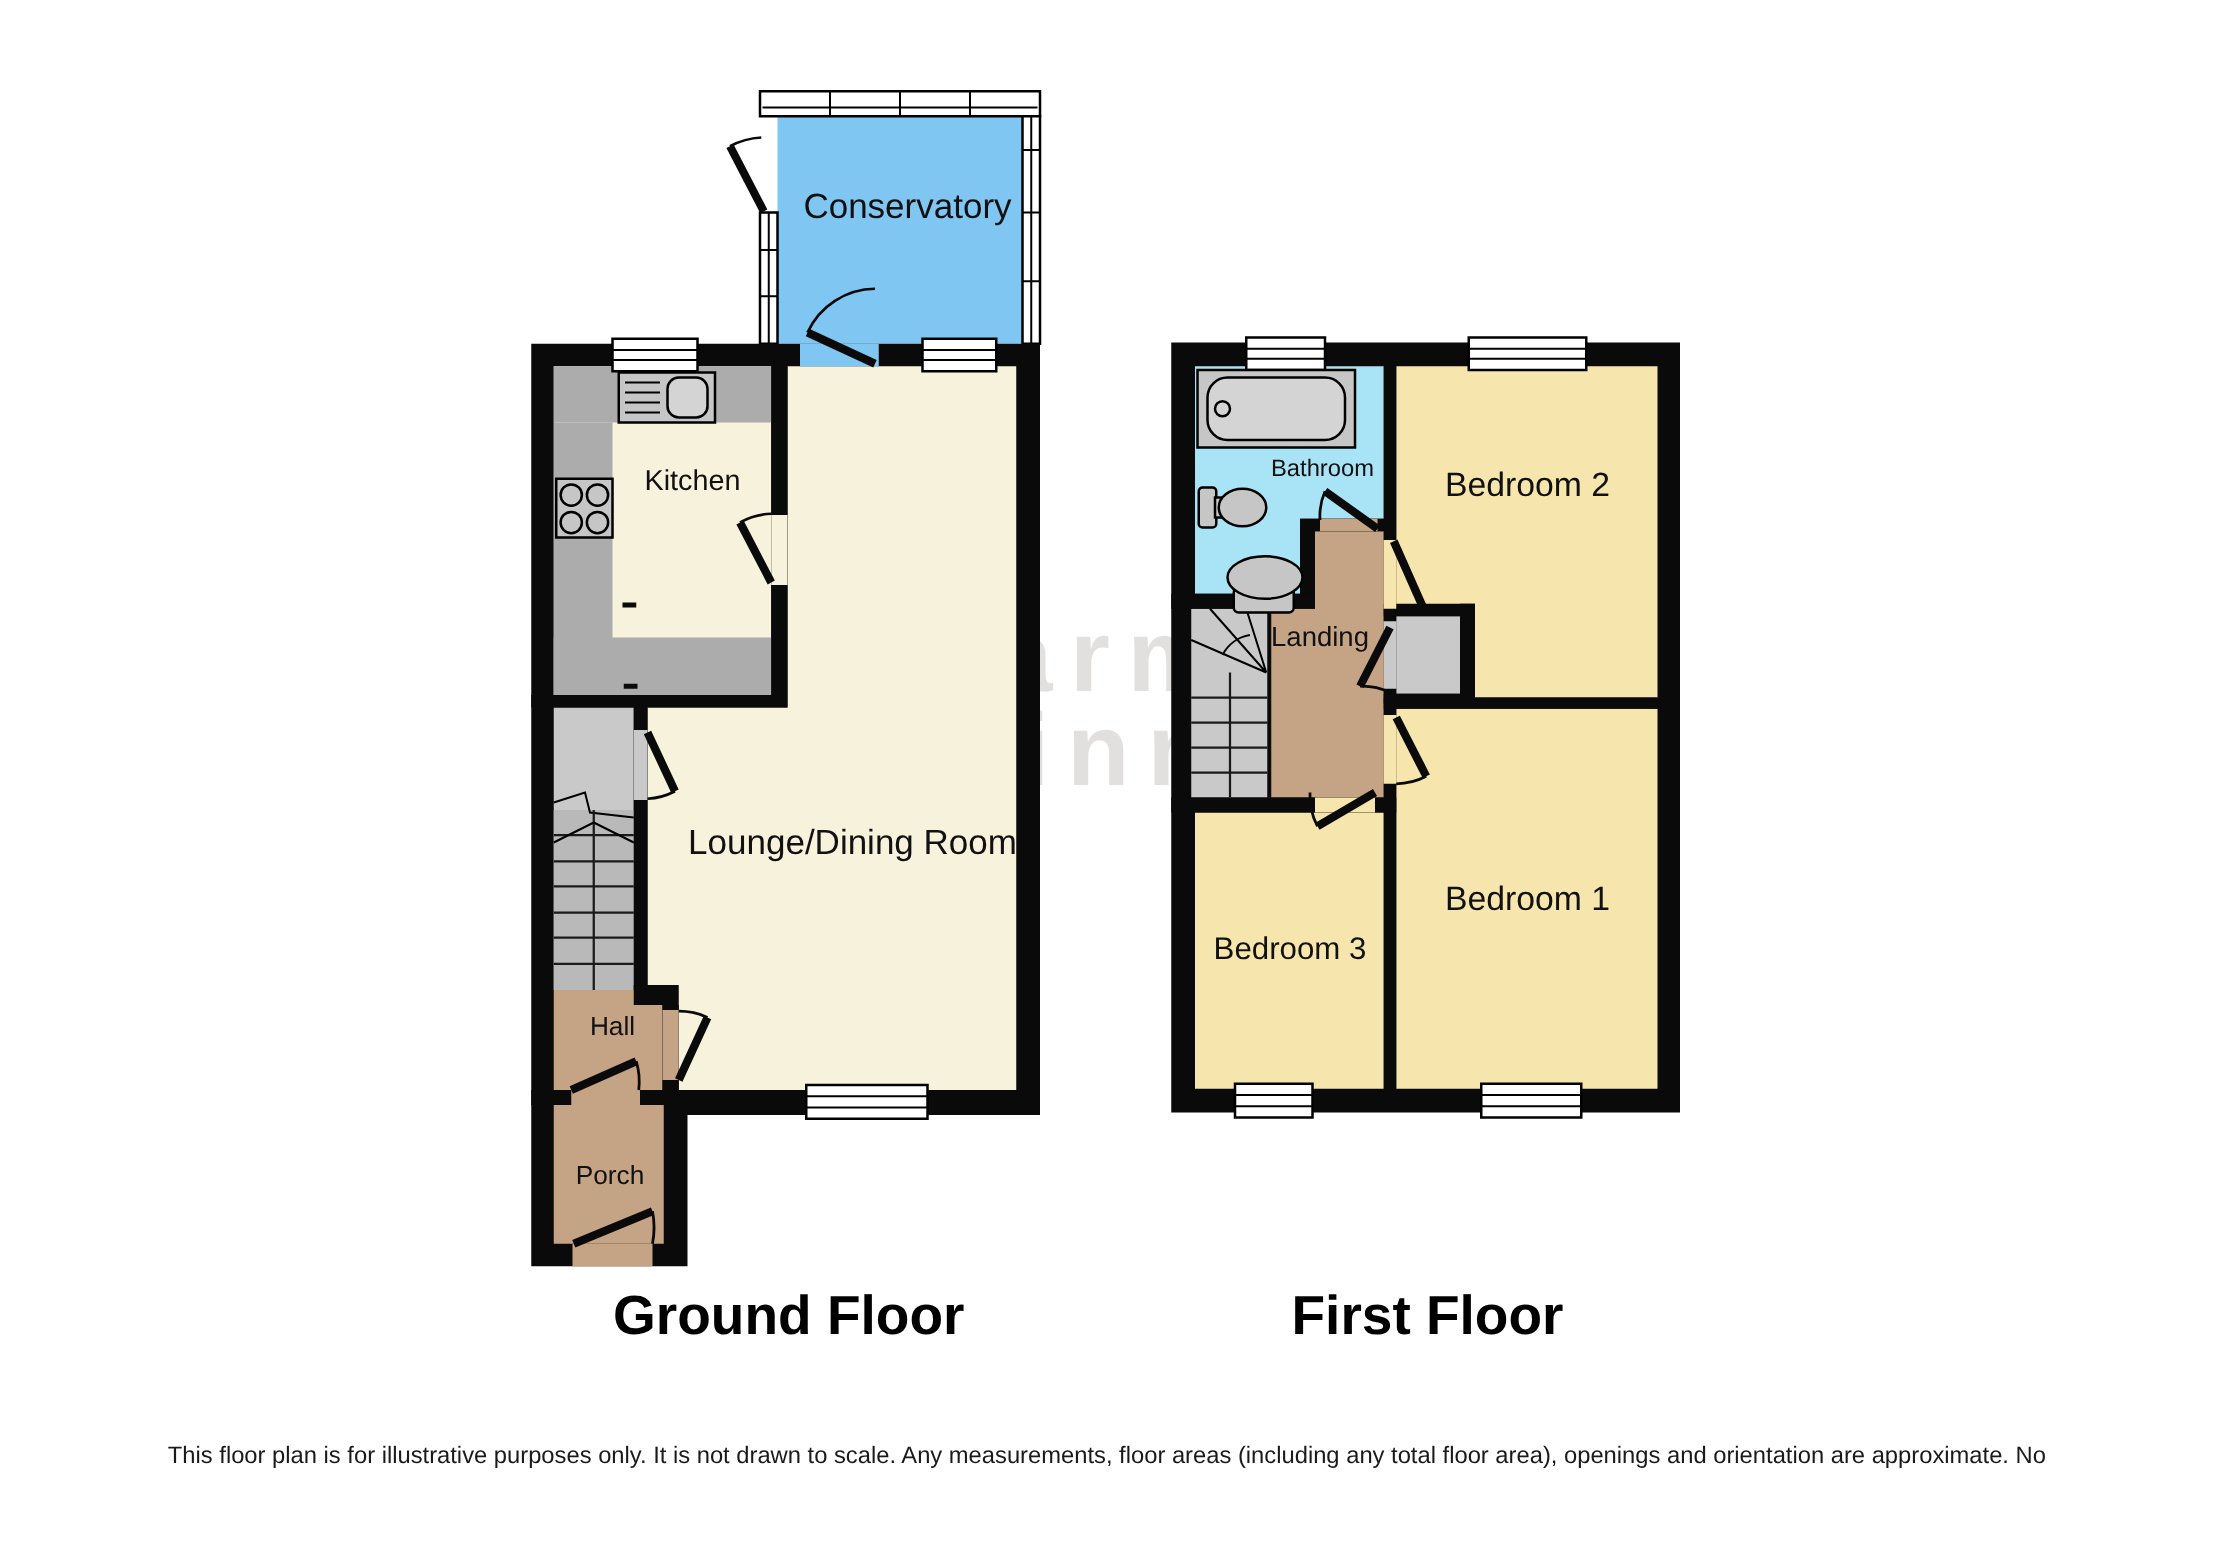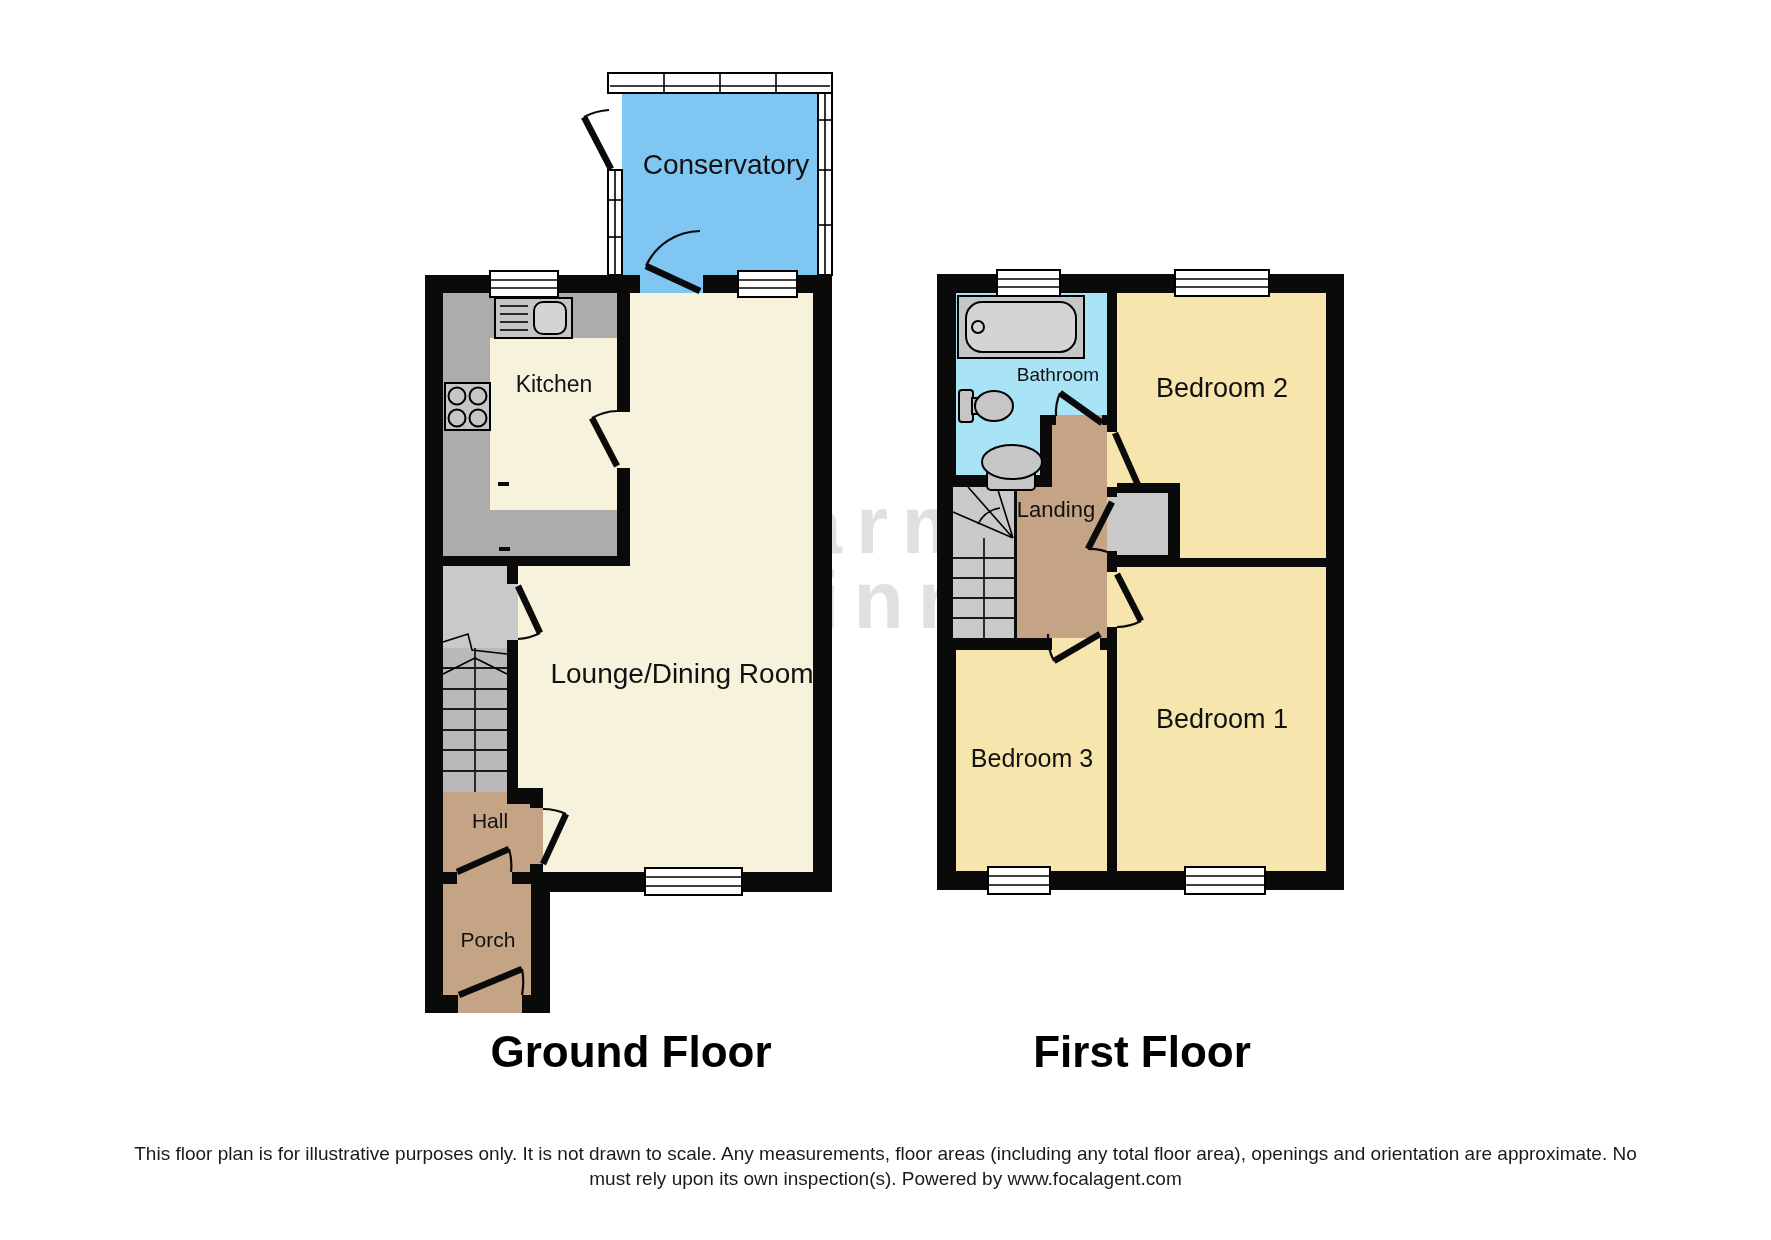--- a/index.html
+++ b/index.html
@@ -18,7 +18,7 @@
   .wm{font-weight:bold;letter-spacing:14px;}
   #disclaimer{position:absolute;left:0;top:1141px;width:1771px;text-align:center;
               font-size:19px;line-height:25px;color:#1a1a1a;}
-  #disclaimer div{white-space:nowrap;}
+  #disclaimer div{white-space:nowrap;margin-top:11px;}
 </style>
 </head>
 <body>

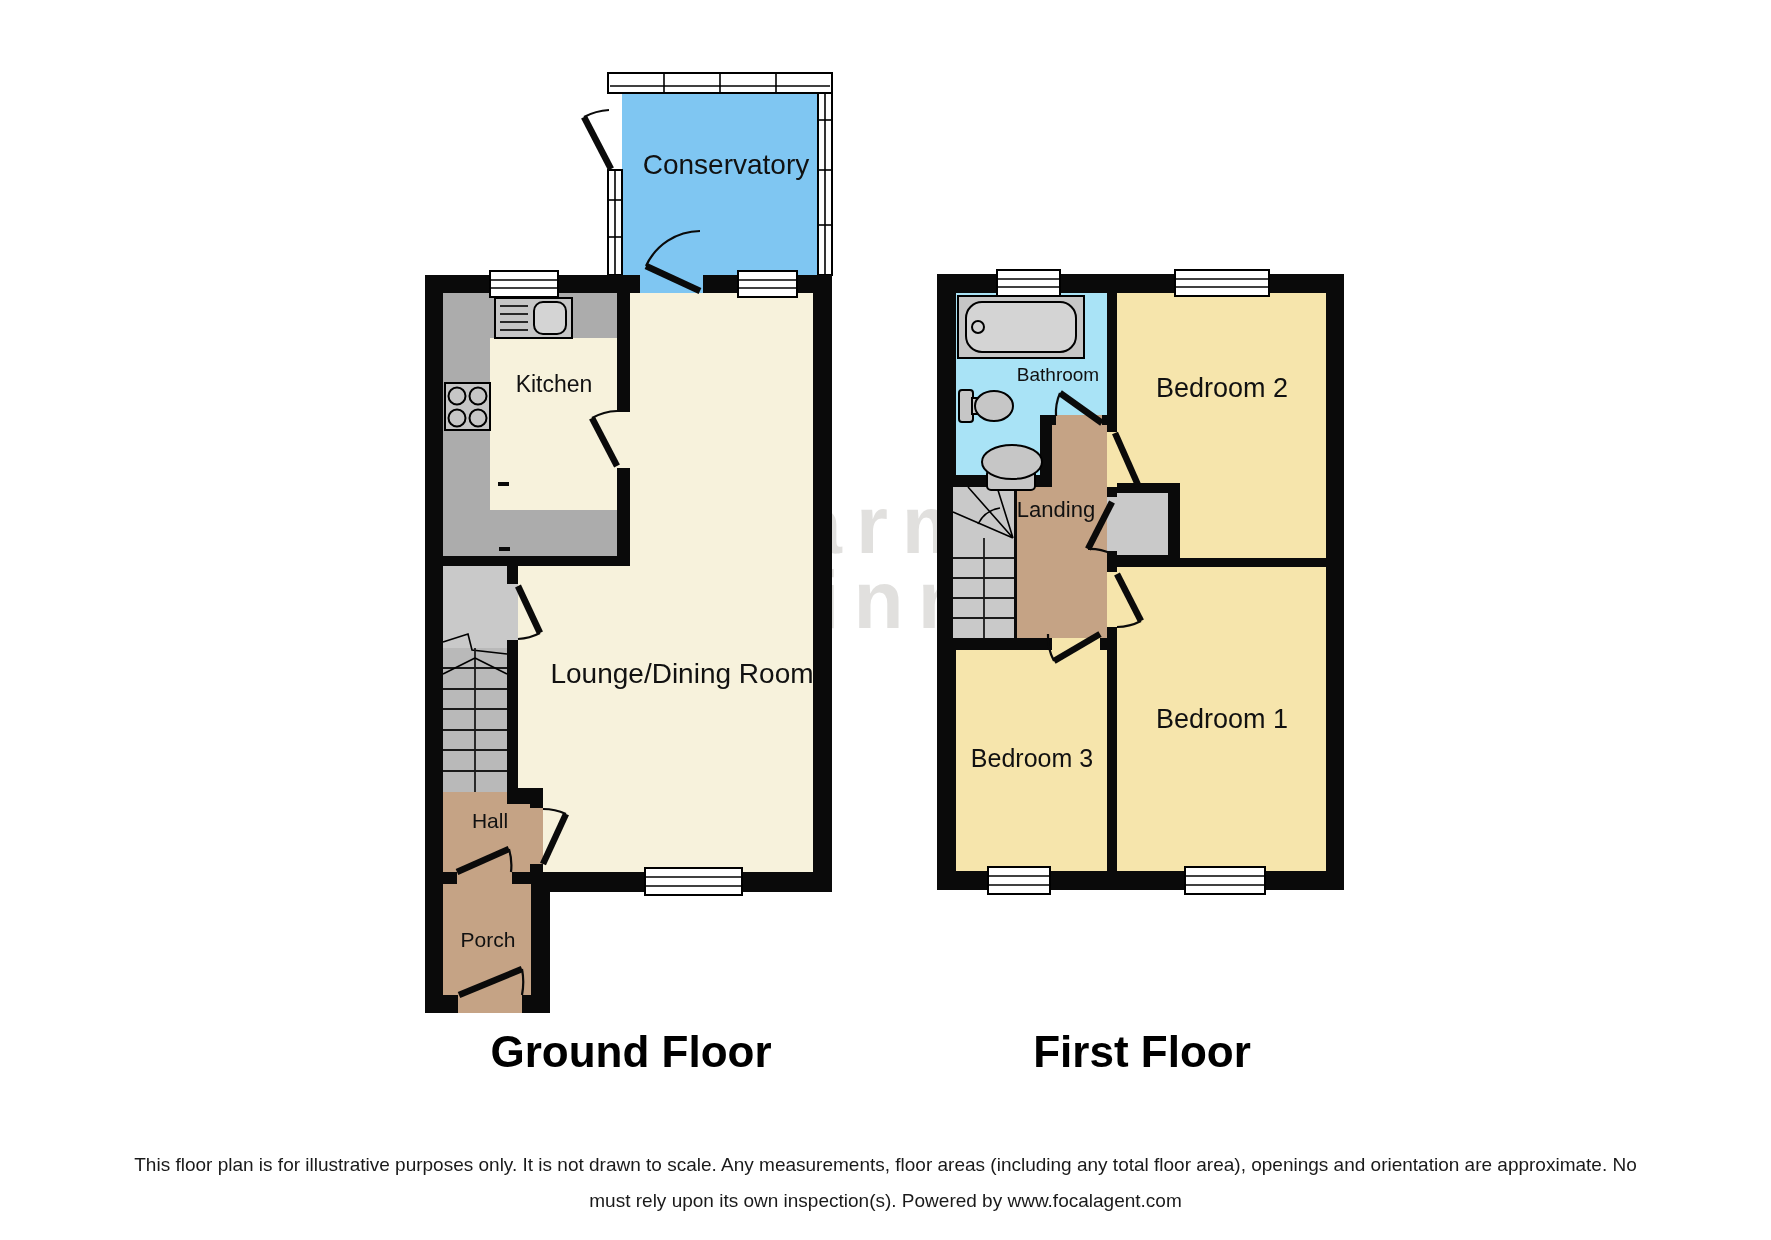--- a/index.html
+++ b/index.html
@@ -276,7 +276,6 @@
 
   <div id="disclaimer">
     <div>This floor plan is for illustrative purposes only. It is not drawn to scale. Any measurements, floor areas (including any total floor area), openings and orientation are approximate. No</div>
-    <div>must rely upon its own inspection(s). Powered by www.focalagent.com</div>
   </div>
 </div>
 

